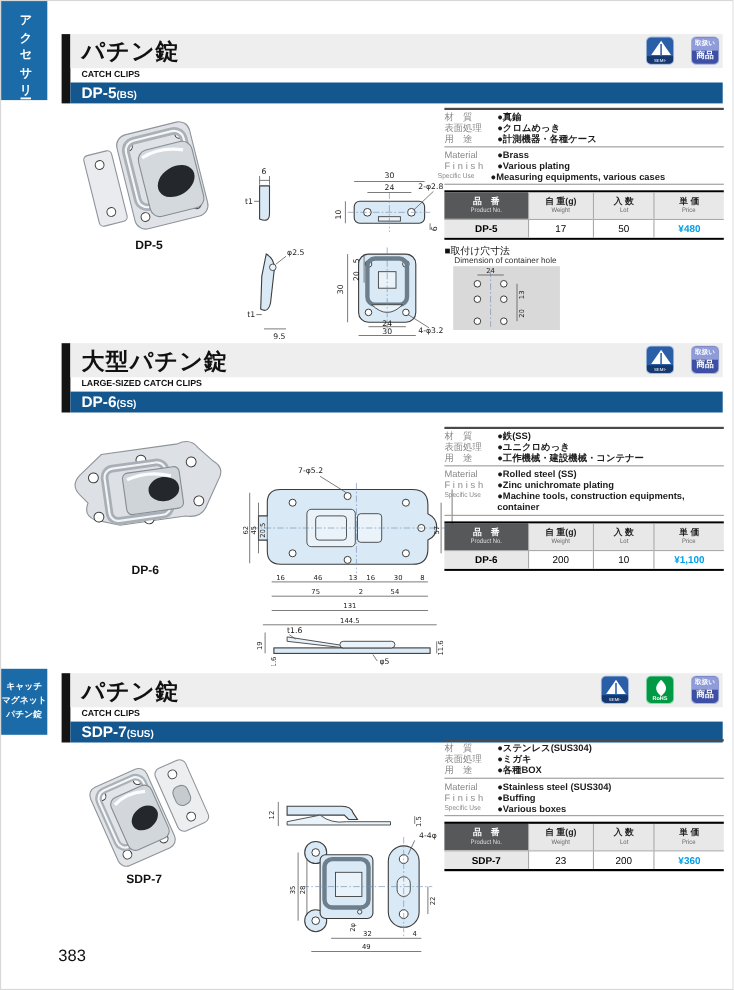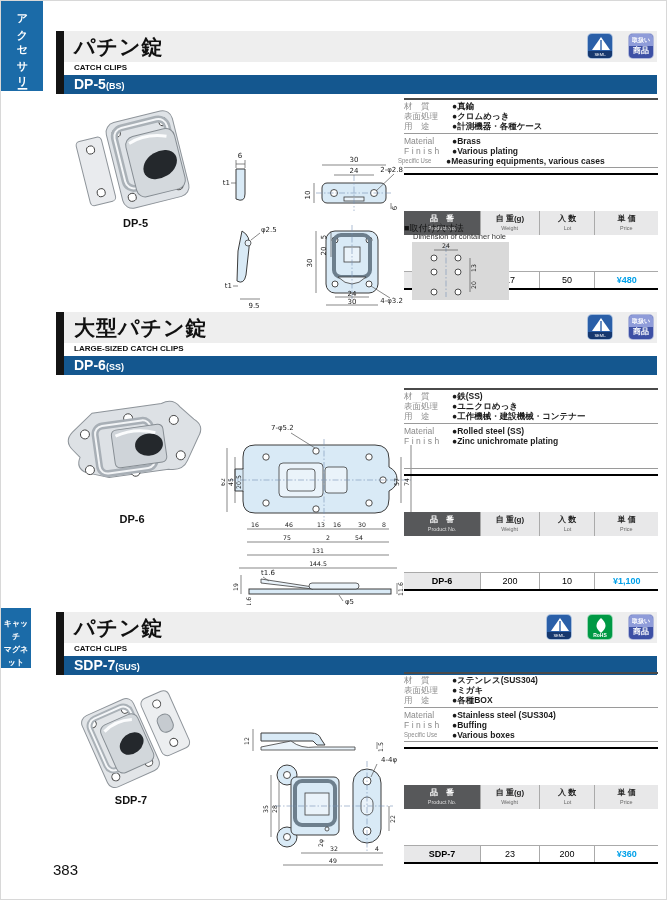--- a/index.html
+++ b/index.html
@@ -60,7 +60,7 @@
   
   .ptable { position:absolute; width:254px; border-top:2px solid #000; border-bottom:2px solid #000; }
   .prow { display:flex; }
-  .pc { border-left:1px solid #aaa; text-align:center; overflow:hidden;margin-top:36px; }
+  .pc { border-left:1px solid #aaa; text-align:center; overflow:hidden; }
   .pc:first-child { border-left:none; }
   .c1 { width:30%; } .c2 { width:23%; } .c3 { width:22%; } .c4 { width:25%; }
   .phead .pc { background:#e8e8e9; height:24px; padding-top:3px; }

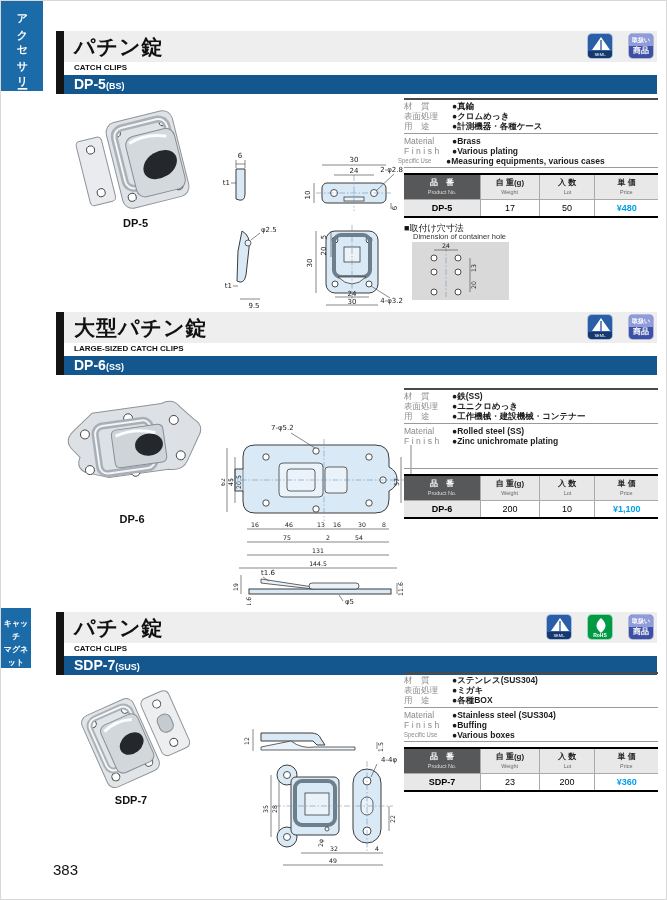--- a/index.html
+++ b/index.html
@@ -409,6 +409,10 @@
   <div class="spec" style="left:403px;top:435px">
     <span class="sl fin">Finish</span>
     <span class="sv">●Zinc unichromate plating</span>
+  </div>
+  <div class="spec" style="left:403px;top:445px">
+    <span class="sl spu">Specific Use</span>
+    <span class="sv">●Machine tools, construction equipments, container</span>
   </div>
   <div class="rule-l" style="left:403px;top:467px"></div>
 

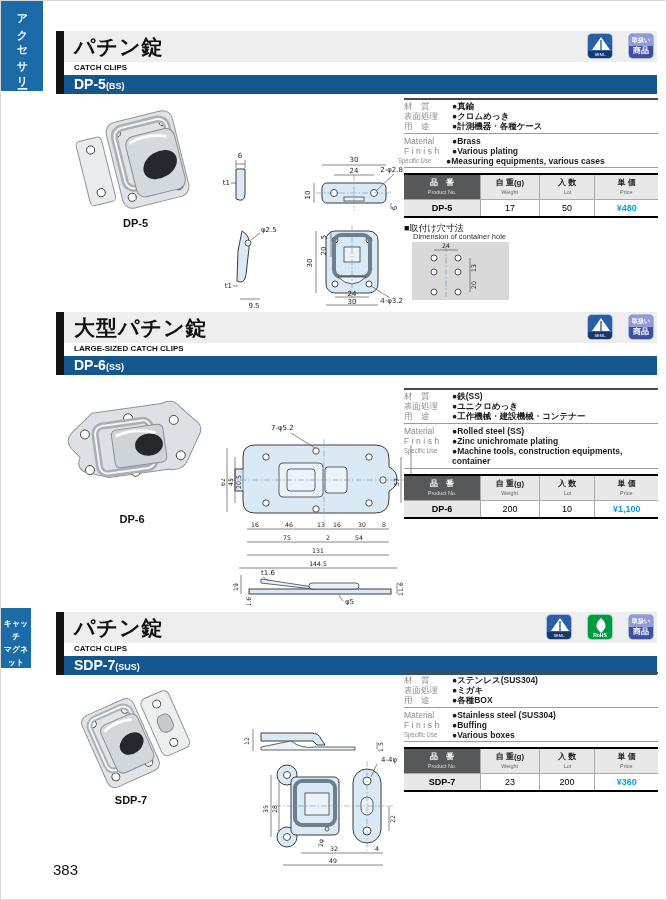--- a/index.html
+++ b/index.html
@@ -12,7 +12,7 @@
   .side-tab { position:absolute; left:0; background:#1b6ba8; color:#fff; }
   .tab1 { top:0; width:42px; height:90px; display:flex; align-items:center; justify-content:center; }
   .tab1 .vtext { writing-mode:vertical-rl; font-size:11px; font-weight:bold; letter-spacing:3px; }
-  .tab2 { top:607px; width:30px; height:60px; text-align:center; padding-top:9px; }
+  .tab2 { top:607px; width:42px; height:60px; text-align:center; padding-top:9px; }
   .tab2 div { font-size:8px; font-weight:bold; line-height:13px; }
 
   

